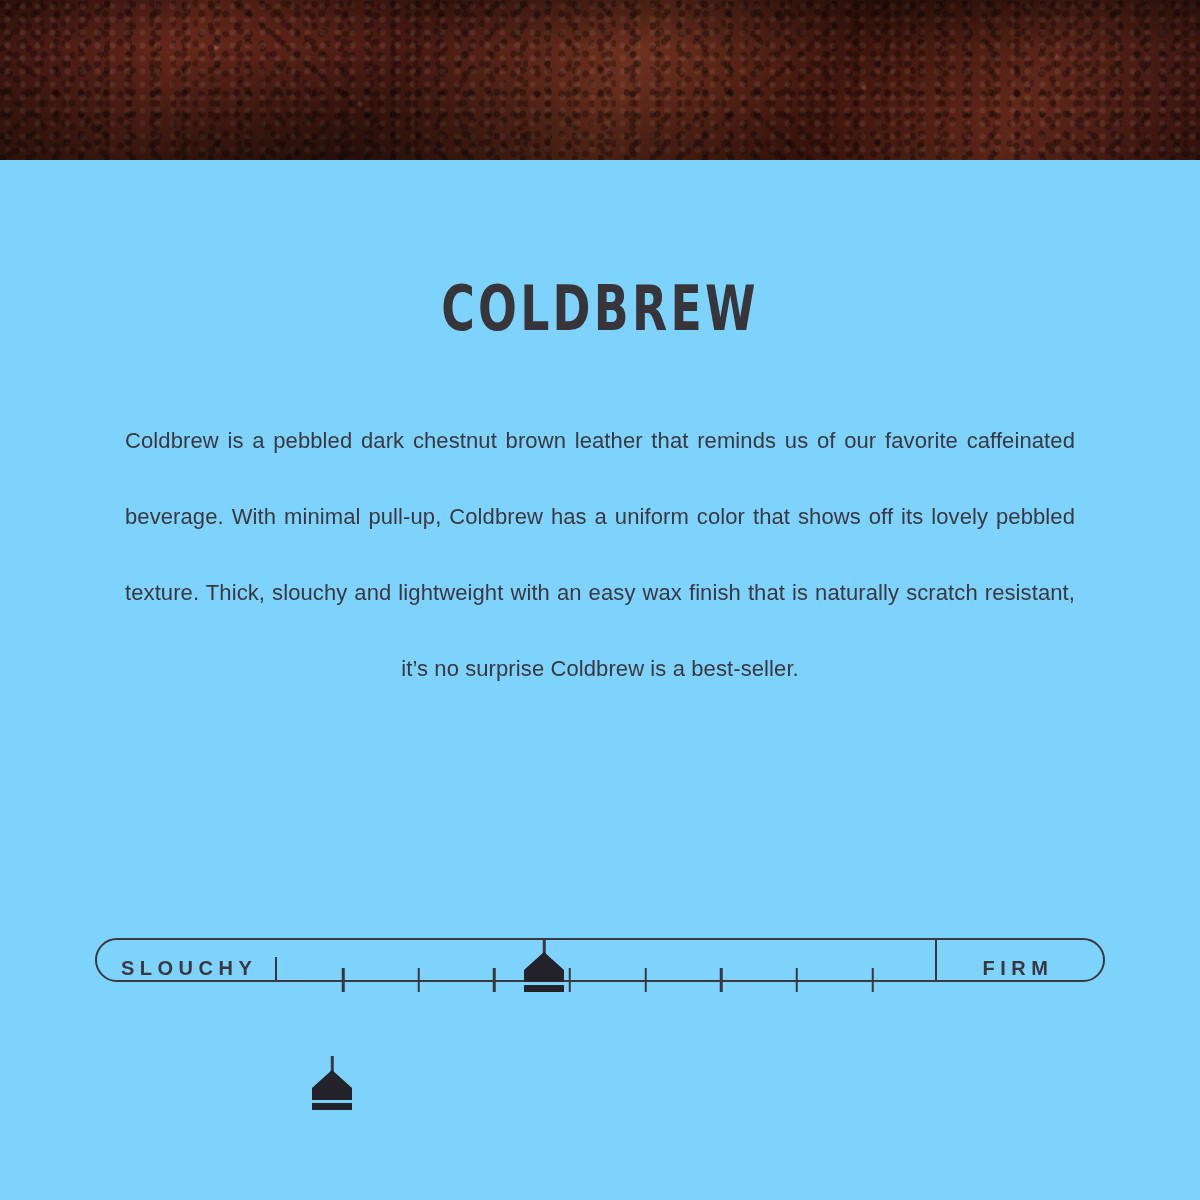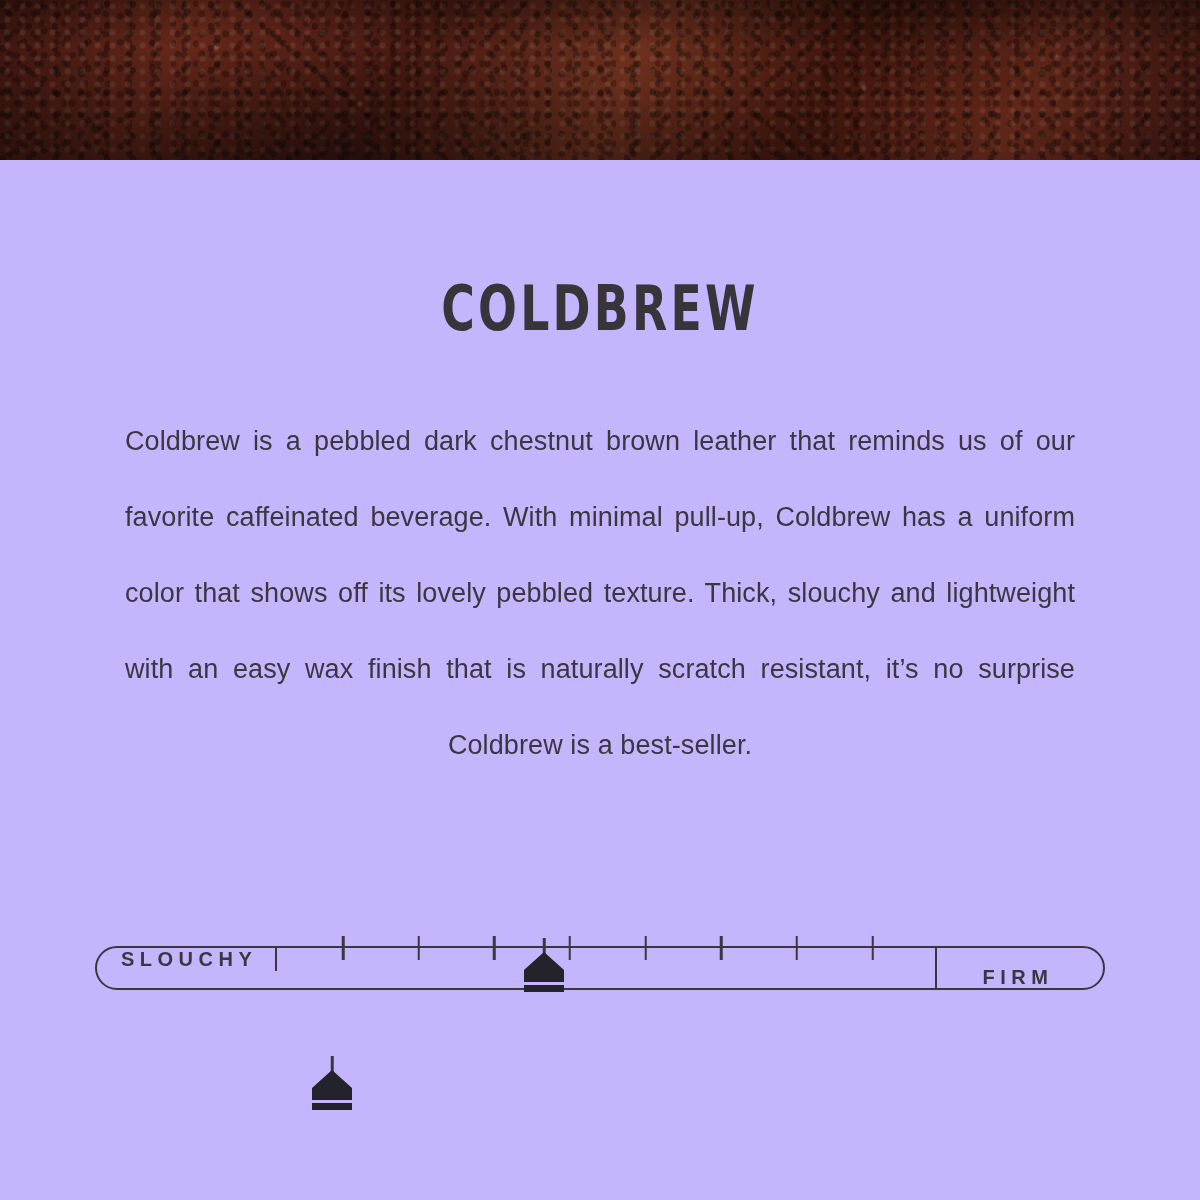--- a/index.html
+++ b/index.html
@@ -19,7 +19,7 @@
     position: relative;
     width: 1200px;
     height: 1200px;
-    background: #c4b5fd;
+    background: #7dd3fc;
   }
 
   

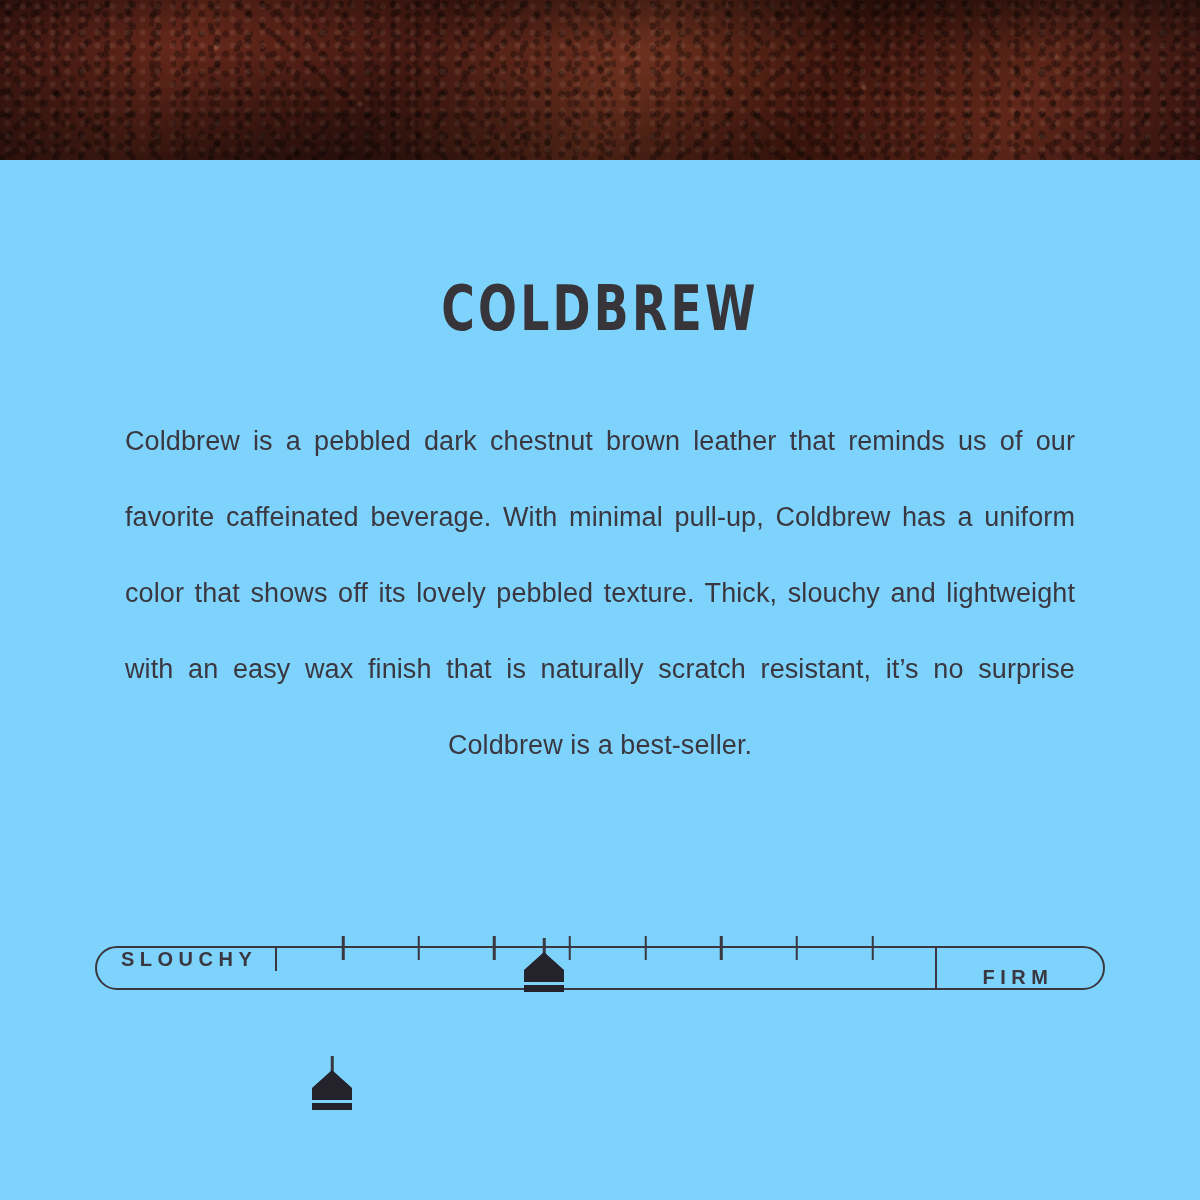--- a/index.html
+++ b/index.html
@@ -89,7 +89,7 @@
     margin: 58px auto 0;
     text-align: justify;
     text-align-last: center;
-    font-size: 27px;
+    font-size: 22px;
     line-height: 76px;
     color: #3a3740;
     letter-spacing: 0.1px;

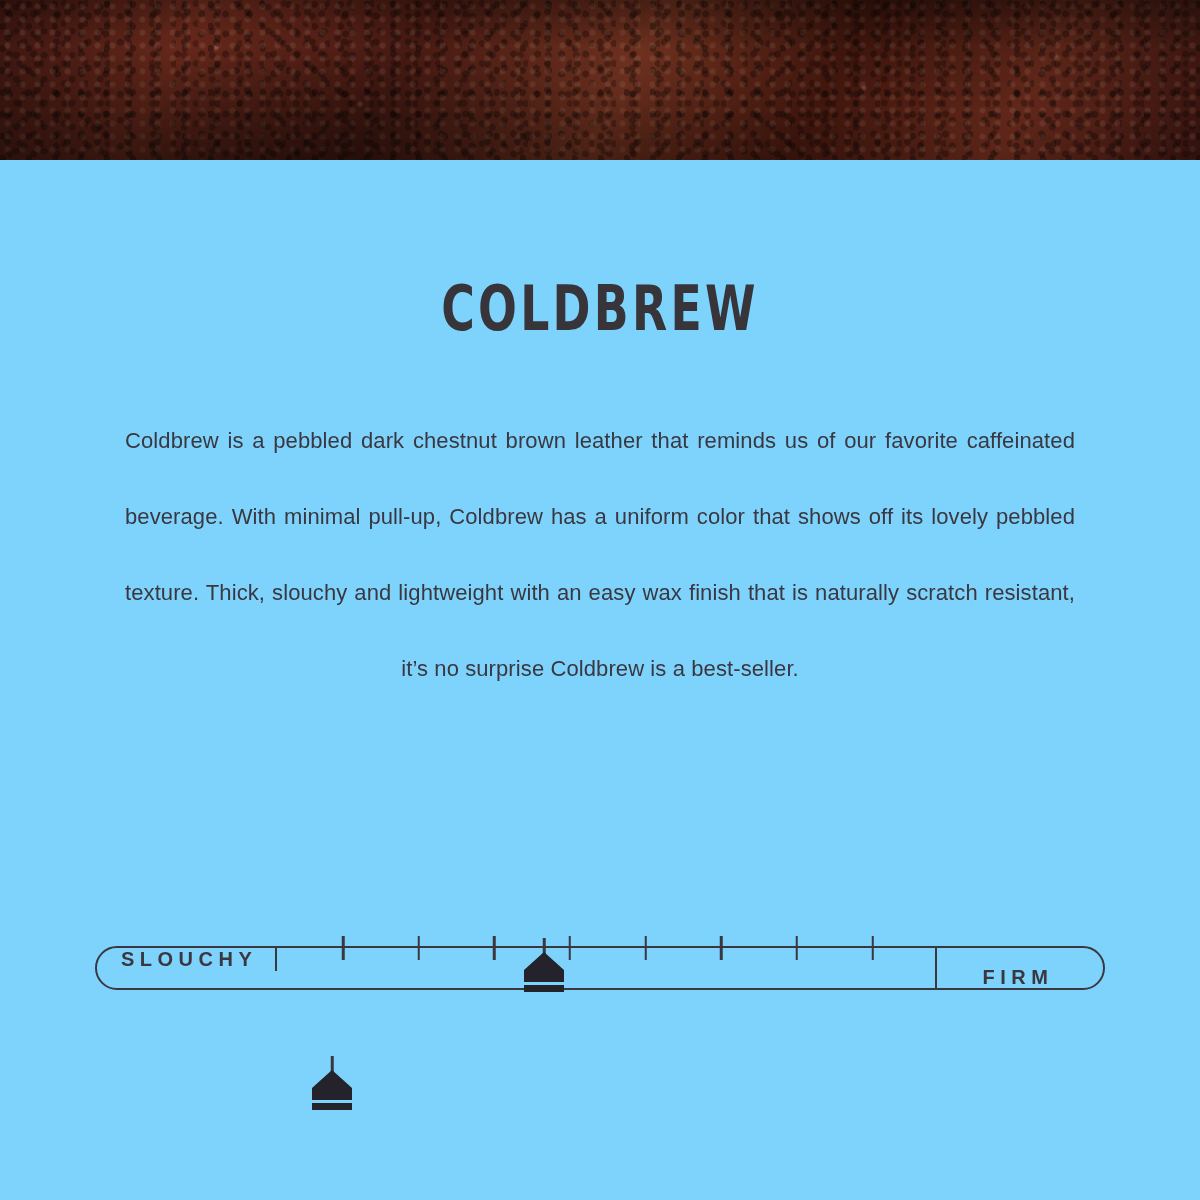--- a/index.html
+++ b/index.html
@@ -114,13 +114,13 @@
   .slider-frame {
     position: absolute;
     left: 0;
-    top: 8px;
+    top: 0;
     width: 1010px;
     height: 44px;
     border: 2.5px solid #3a3740;
     border-radius: 24px;
     display: flex;
-    align-items: flex-start;
+    align-items: flex-end;
   }
   .slider-label {
     display: flex;

